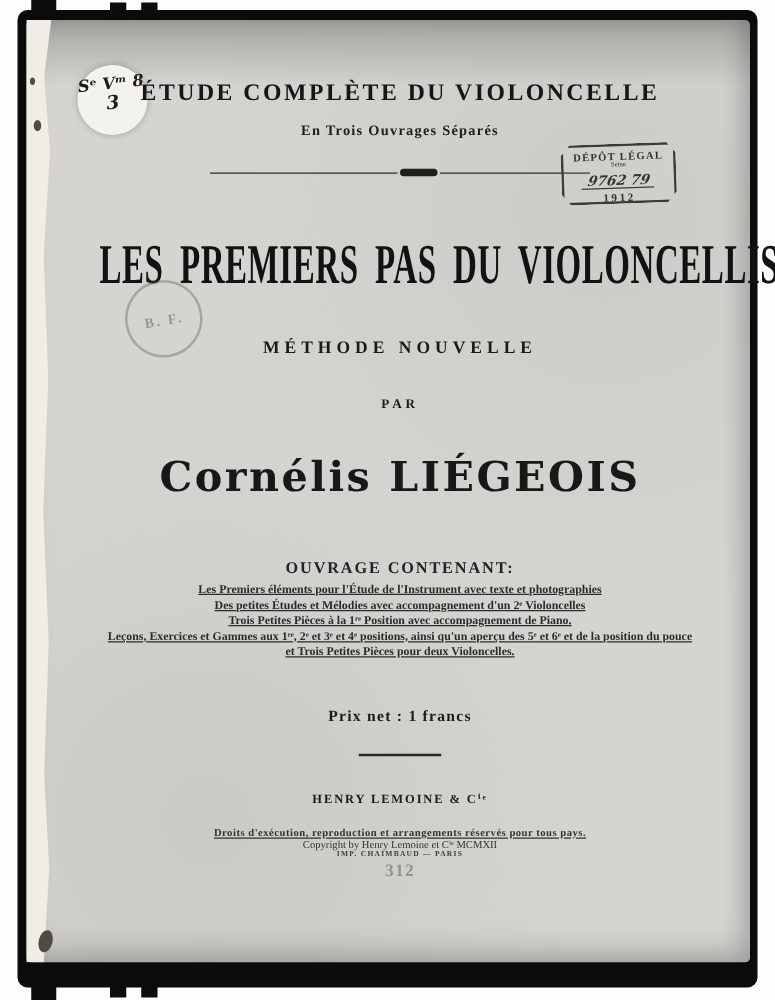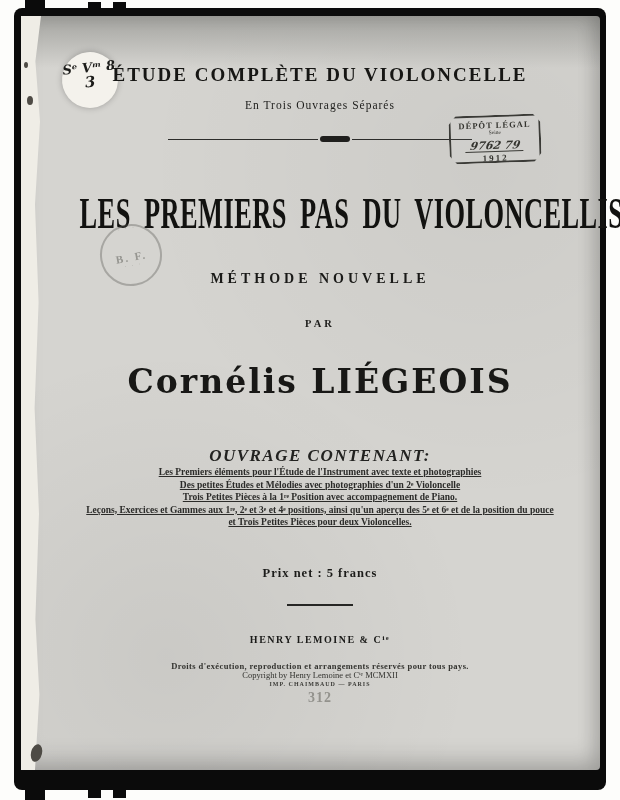--- a/index.html
+++ b/index.html
@@ -30,7 +30,7 @@
   
   .cline{left:40px;right:20px;text-align:center;}
   .series-title{top:64px;font-size:19px;font-weight:bold;letter-spacing:2px;color:#161614;}
-  .series-sub{top:99px;font-size:11.5px;font-weight:normal;letter-spacing:1px;color:#1d1d1b;}
+  .series-sub{top:99px;font-size:11.5px;font-weight:bold;letter-spacing:1px;color:#1d1d1b;}
   .ornament{top:129px;height:6px;}
   .ornament .bar{display:inline-block;width:150px;height:1.5px;background:#2c2c2a;vertical-align:middle;}
   .ornament .blob{display:inline-block;width:30px;height:6px;background:#1f1f1d;border-radius:3px;

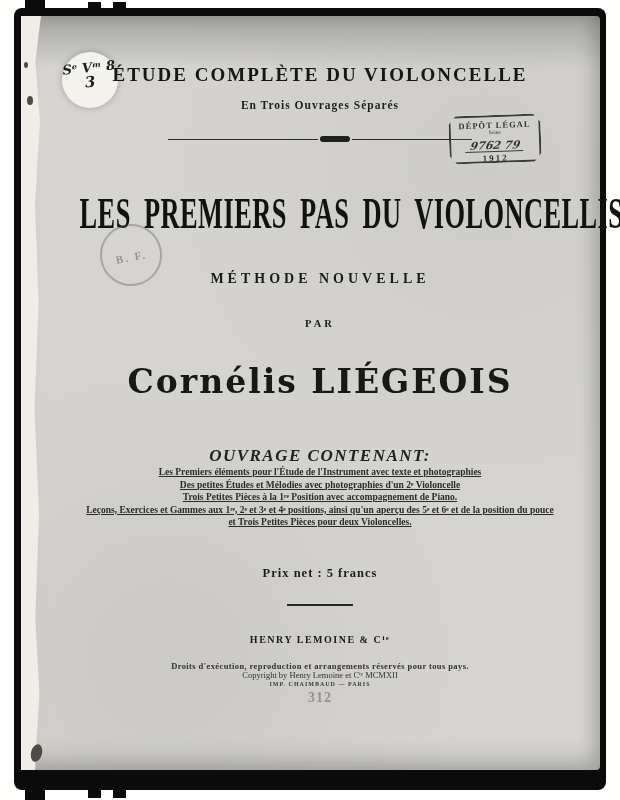--- a/index.html
+++ b/index.html
@@ -59,7 +59,7 @@
   .par{top:318px;font-size:10.5px;font-weight:bold;letter-spacing:3px;}
   .author{top:362px;font-size:33px;font-weight:bold;letter-spacing:2px;color:#181816;
           font-family:"DejaVu Serif",serif;}
-  .contents-head{top:446px;font-size:17px;font-weight:bold;letter-spacing:1.5px;color:#222220;font-style:italic;}
+  .contents-head{top:446px;font-size:13px;font-weight:bold;letter-spacing:1.5px;color:#222220;}
   .contents{top:466px;font-size:9.5px;font-weight:bold;line-height:12.5px;color:#2b2b29;
             font-family:"Liberation Serif","DejaVu Serif","DejaVu Sans",serif;text-decoration:underline;}
   .price{top:566px;font-size:12.5px;font-weight:bold;letter-spacing:1px;}

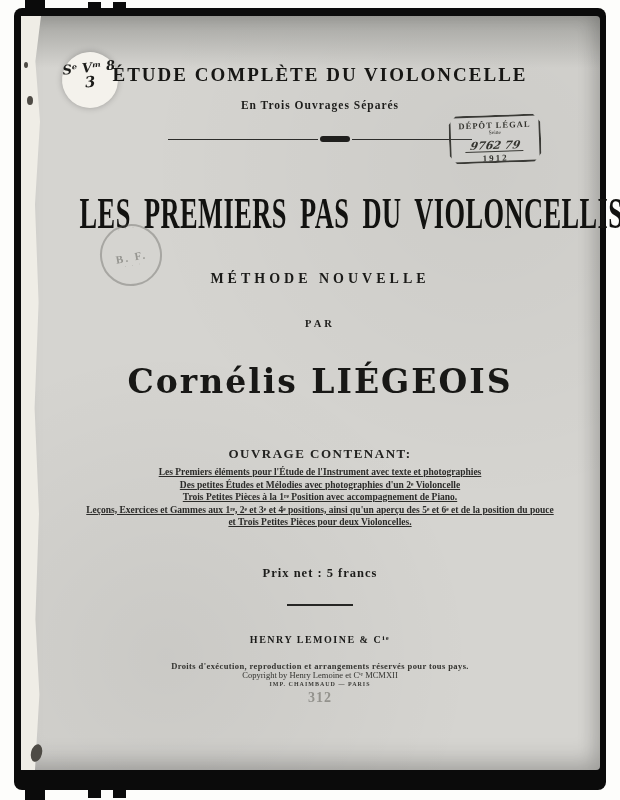--- a/index.html
+++ b/index.html
@@ -125,7 +125,7 @@
   <div class="abs cline contents-head">OUVRAGE CONTENANT:</div>
   <div class="abs cline contents">
     <div>Les Premiers éléments pour l'Étude de l'Instrument avec texte et photographies</div>
-    <div>Des petites Études et Mélodies avec photographies d'un 2ᵉ Violoncelle</div>
+    <div>Des petites Études et Mélodies avec accompagnement d'un 2ᵉ Violoncelles</div>
     <div>Trois Petites Pièces à la 1ʳᵉ Position avec accompagnement de Piano.</div>
     <div>Leçons, Exercices et Gammes aux 1ʳᵉ, 2ᵉ et 3ᵉ et 4ᵉ positions, ainsi qu'un aperçu des 5ᵉ et 6ᵉ et de la position du pouce</div>
     <div>et Trois Petites Pièces pour deux Violoncelles.</div>

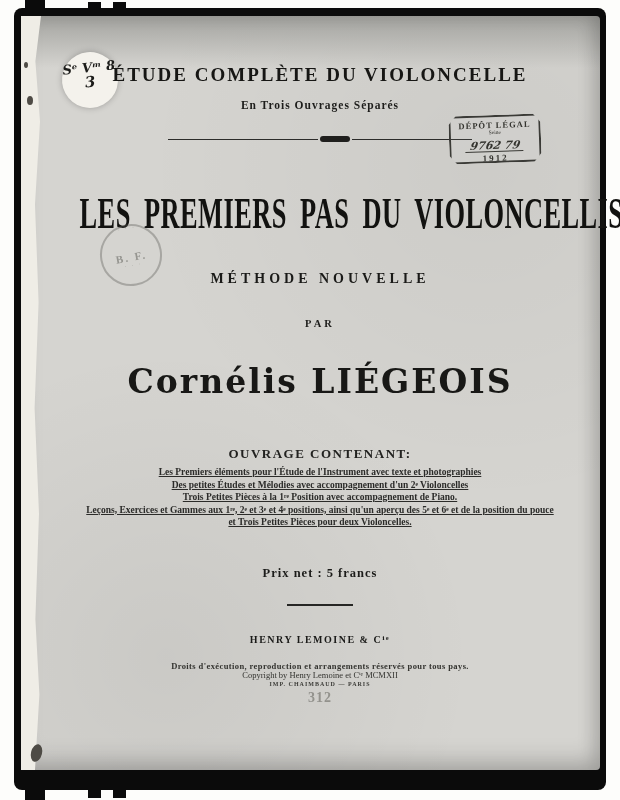--- a/index.html
+++ b/index.html
@@ -131,7 +131,7 @@
     <div>et Trois Petites Pièces pour deux Violoncelles.</div>
   </div>
 
-  <div class="abs cline price">Prix net : 5 francs</div>
+  <div class="abs cline price">Prix net : 1 francs</div>
   <div class="abs cline rule"><span></span></div>
 
   <div class="abs cline pub-name">HENRY LEMOINE &amp; Cⁱᵉ</div>

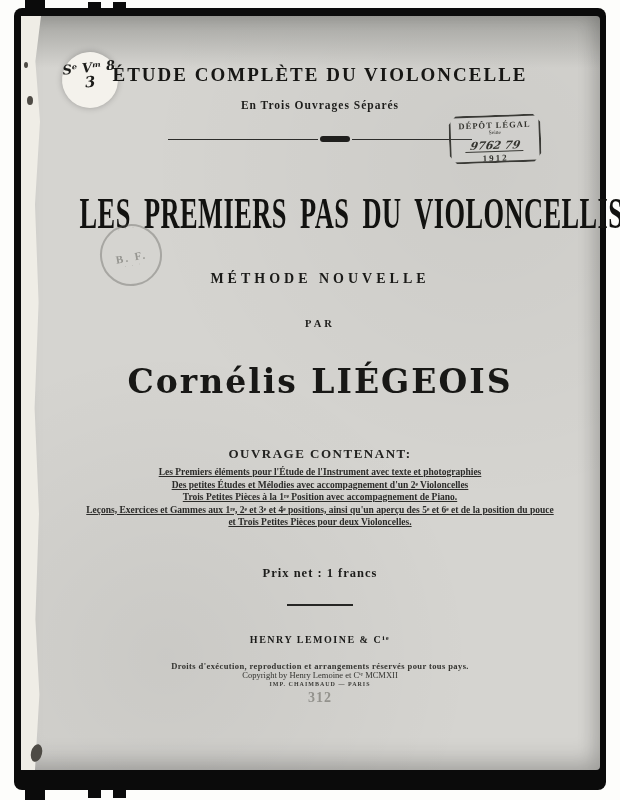--- a/index.html
+++ b/index.html
@@ -67,7 +67,7 @@
   .rule span{display:inline-block;width:66px;height:2px;background:#262624;}
   .pub-name{top:634px;font-size:10px;font-weight:bold;letter-spacing:1.5px;color:#1a1a18;}
   .pub-addr{top:649px;font-size:10px;font-weight:bold;letter-spacing:.3px;}
-  .pub-rights{top:661px;font-size:8.5px;font-weight:bold;color:#33332f;letter-spacing:.4px;}
+  .pub-rights{top:661px;font-size:8.5px;font-weight:bold;color:#33332f;letter-spacing:.4px;text-decoration:underline;}
   .pub-copy{top:654px;font-size:8.5px;font-weight:normal;color:#33332f;margin-top:16px;}
   .pub-printer{top:681px;font-size:6px;font-weight:bold;letter-spacing:1px;color:#3c3c38;}
   .plate{top:690px;font-size:14px;font-weight:bold;color:rgba(96,96,90,.55);letter-spacing:1px;}

